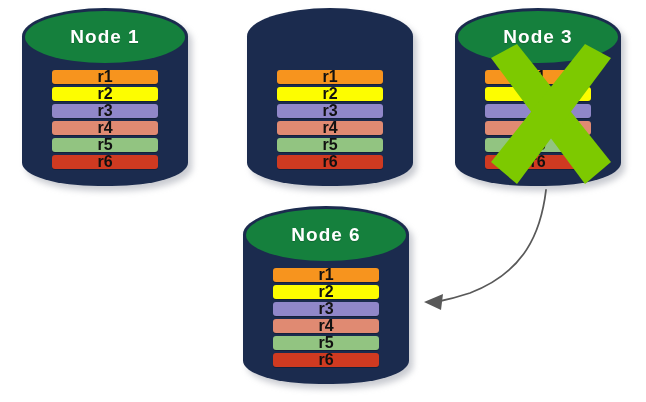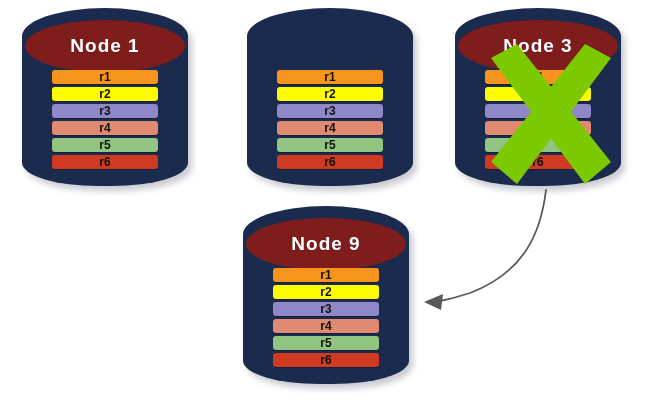--- a/index.html
+++ b/index.html
@@ -28,8 +28,8 @@
     z-index:1;
   }
   .cyl-top{
-    position:absolute;left:2%;top:12px;width:96%;height:52px;
-    background:#7f1d1d;
+    position:absolute;left:2%;top:3px;width:96%;height:52px;
+    background:#15803d;
     border-radius:50%;
     z-index:2;
     display:flex;align-items:center;justify-content:center;

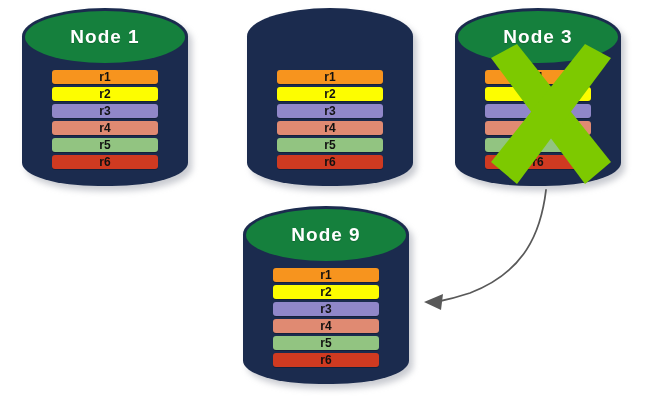--- a/index.html
+++ b/index.html
@@ -53,7 +53,7 @@
     margin-bottom:3px;
     border-radius:3px;
     display:flex;align-items:flex-start;justify-content:center;
-    font-size:12px;
+    font-size:16px;
     font-weight:bold;
     color:#111111;
     line-height:14px;

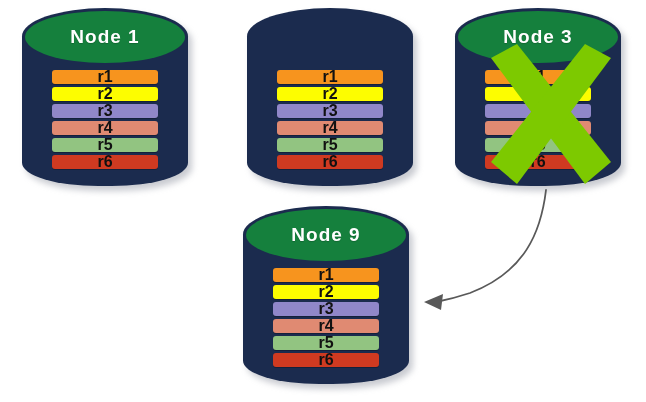--- a/index.html
+++ b/index.html
@@ -163,7 +163,7 @@
     <div class="cyl-shadow"></div>
     <div class="cyl-body"></div>
     <div class="cyl-top">
-      <span class="cyl-title">Node  9</span>
+      <span class="cyl-title">Node  6</span>
     </div>
     <div class="rows">
       <div class="row" style="background:#f7941e;">

